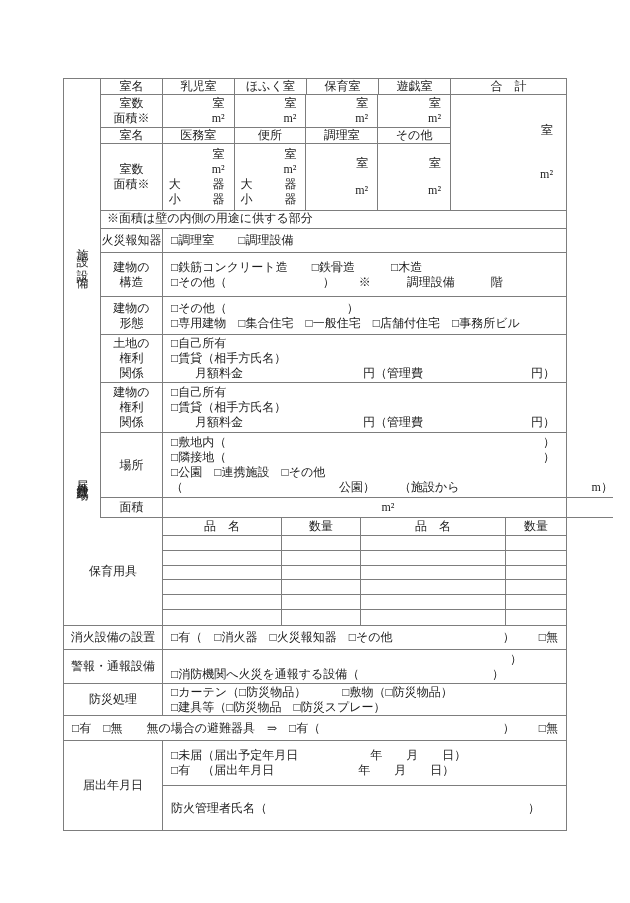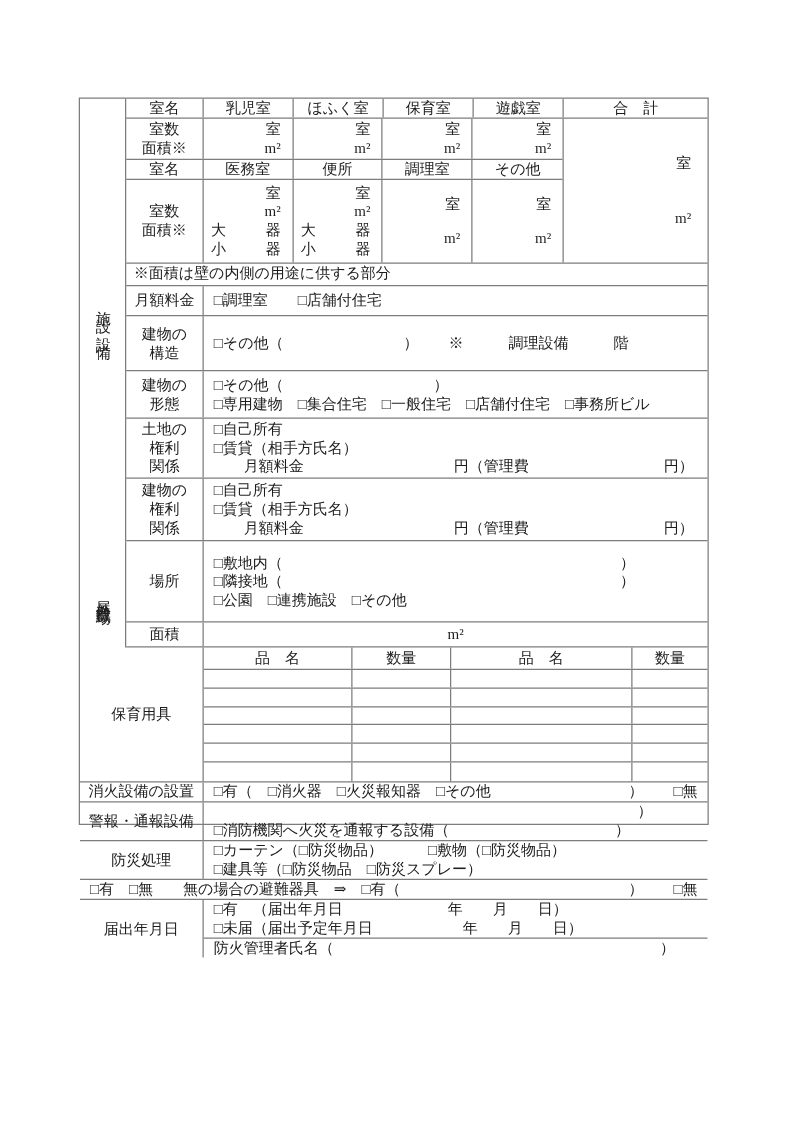--- a/index.html
+++ b/index.html
@@ -11,7 +11,7 @@
     overflow:hidden;
   }
   .doc-table {
-    position:absolute; left:63px; top:78px; width:504px; height:582px;
+    position:absolute; left:63px; top:78px; width:504px; height:753px;
     border:1px solid #7d7d7d; display:flex; flex-direction:column;
   }
   .row  { display:flex; flex-direction:row; }

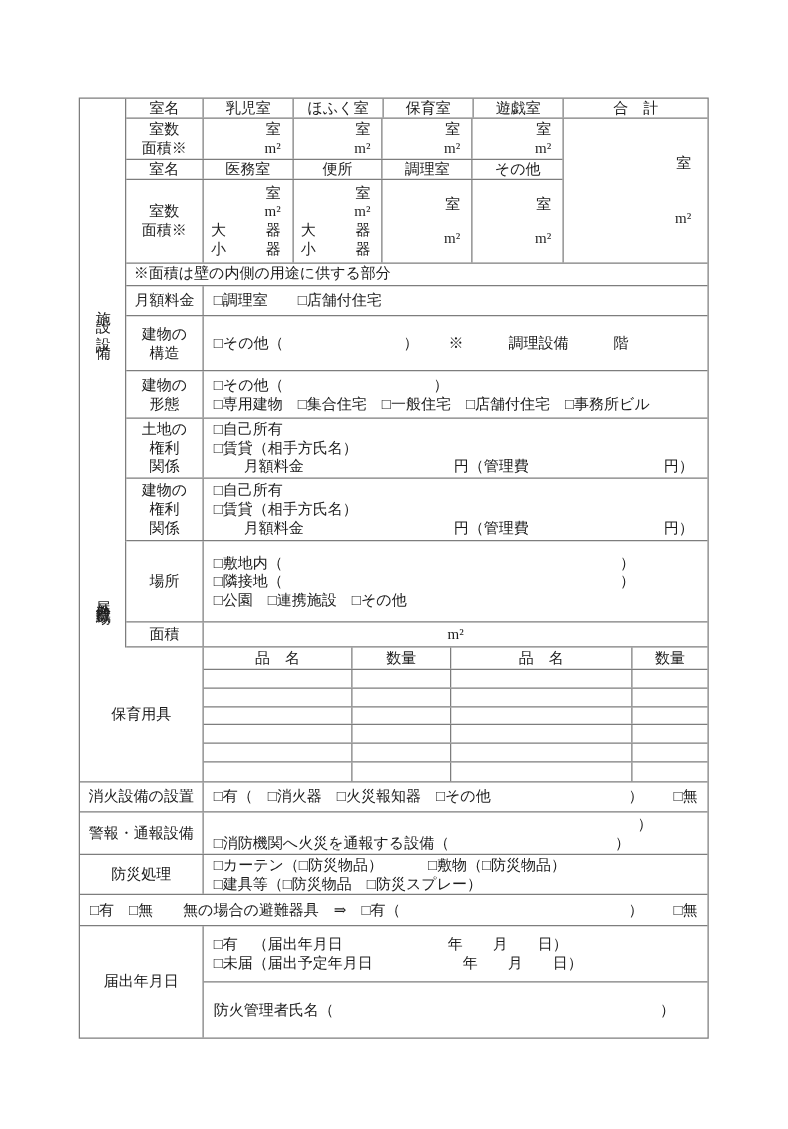--- a/index.html
+++ b/index.html
@@ -140,7 +140,7 @@
         </div>
 
         <div class="row bb" style="height:24px">
-          <div class="lbl br" style="width:62px">月額料金</div>
+          <div class="lbl br" style="width:62px">火災報知器</div>
           <div class="content">
             <div class="line">□調理室　　□店舗付住宅</div>
           </div>

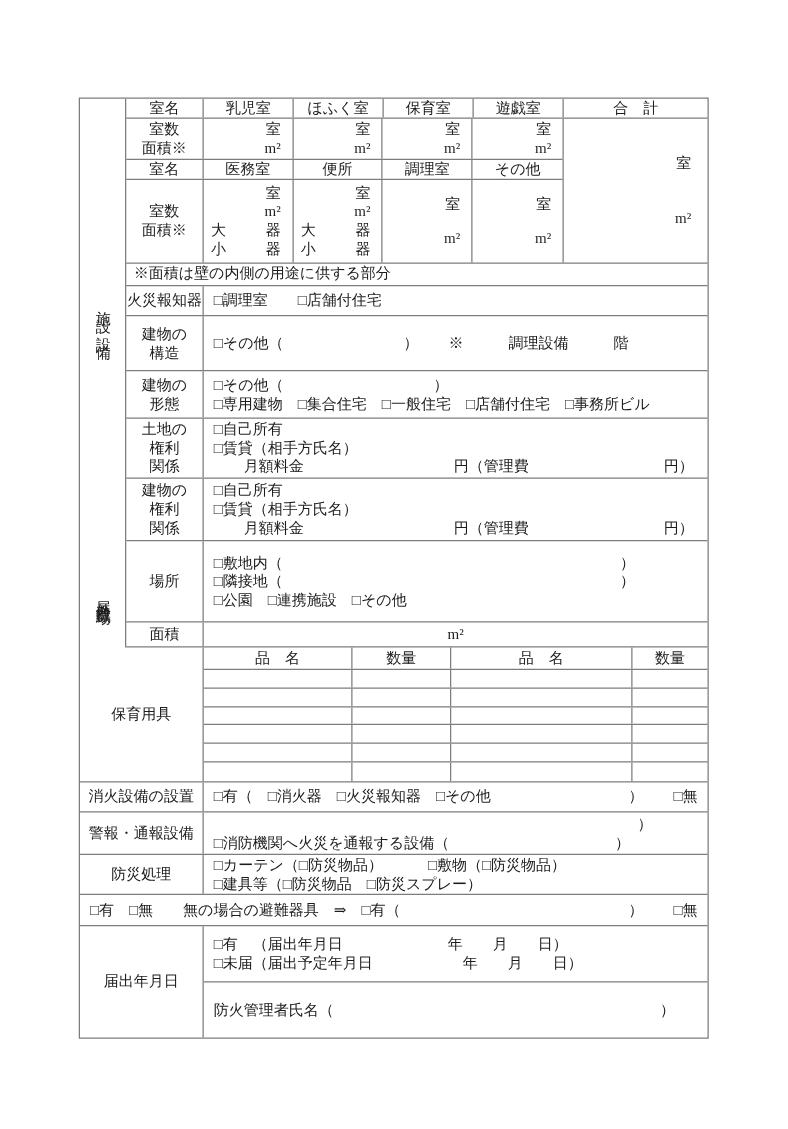--- a/index.html
+++ b/index.html
@@ -142,7 +142,7 @@
         <div class="row bb" style="height:24px">
           <div class="lbl br" style="width:62px">火災報知器</div>
           <div class="content">
-            <div class="line">□調理室　　□店舗付住宅</div>
+            <div class="line">□調理室　　□調理設備</div>
           </div>
         </div>
 

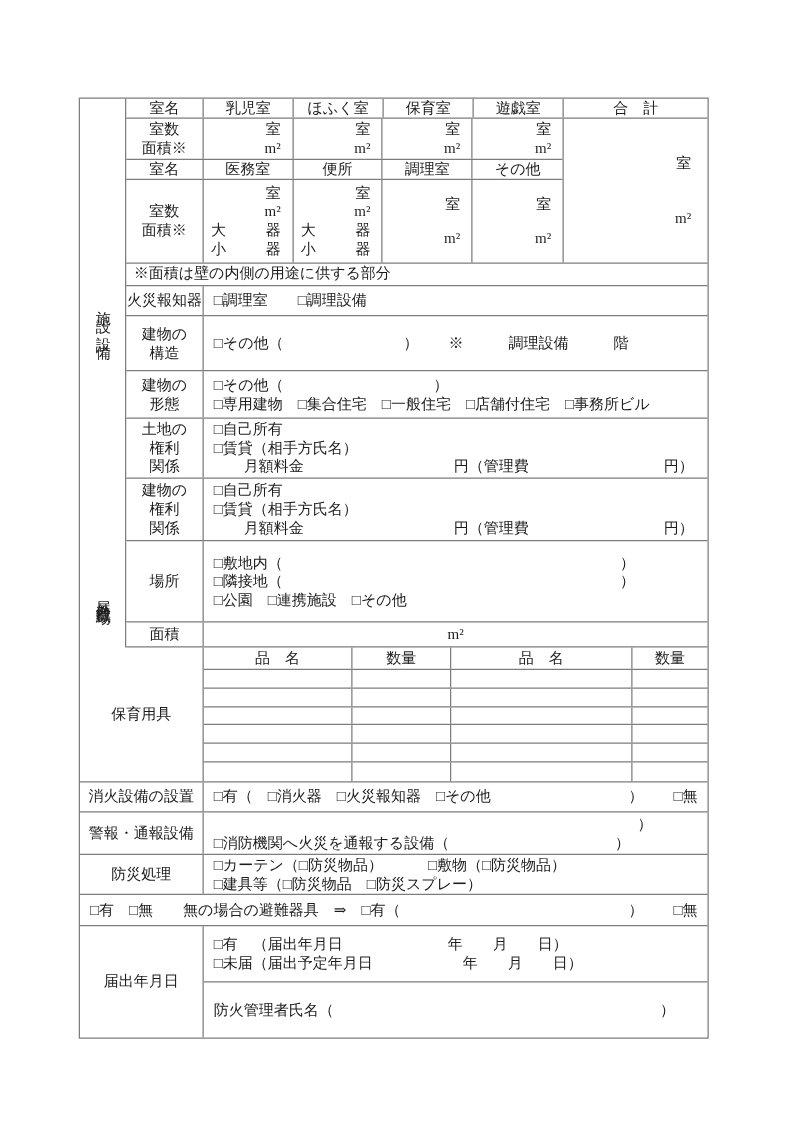--- a/index.html
+++ b/index.html
@@ -152,6 +152,7 @@
             <span>構造</span>
           </div>
           <div class="content">
+            <div class="line">□鉄筋コンクリート造　　□鉄骨造　　　□木造</div>
             <div class="line">□その他（　　　　　　　　）　　※　　　調理設備　　　階</div>
           </div>
         </div>

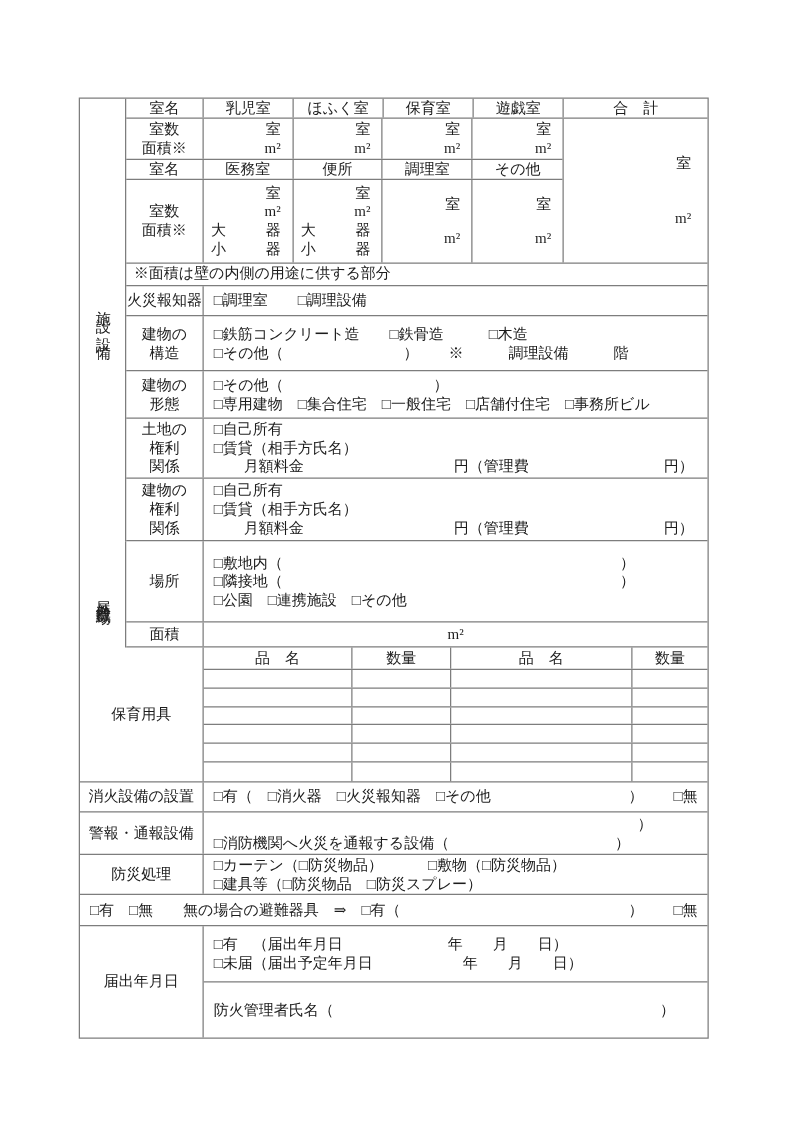--- a/index.html
+++ b/index.html
@@ -214,6 +214,7 @@
               <span style="padding-right:58px">）</span>
             </div>
             <div class="line">□公園　□連携施設　□その他</div>
+            <div class="line">（　　　　　　　　　　　　　公園）　　（施設から　　　　　　　　　　　m）</div>
           </div>
         </div>
 

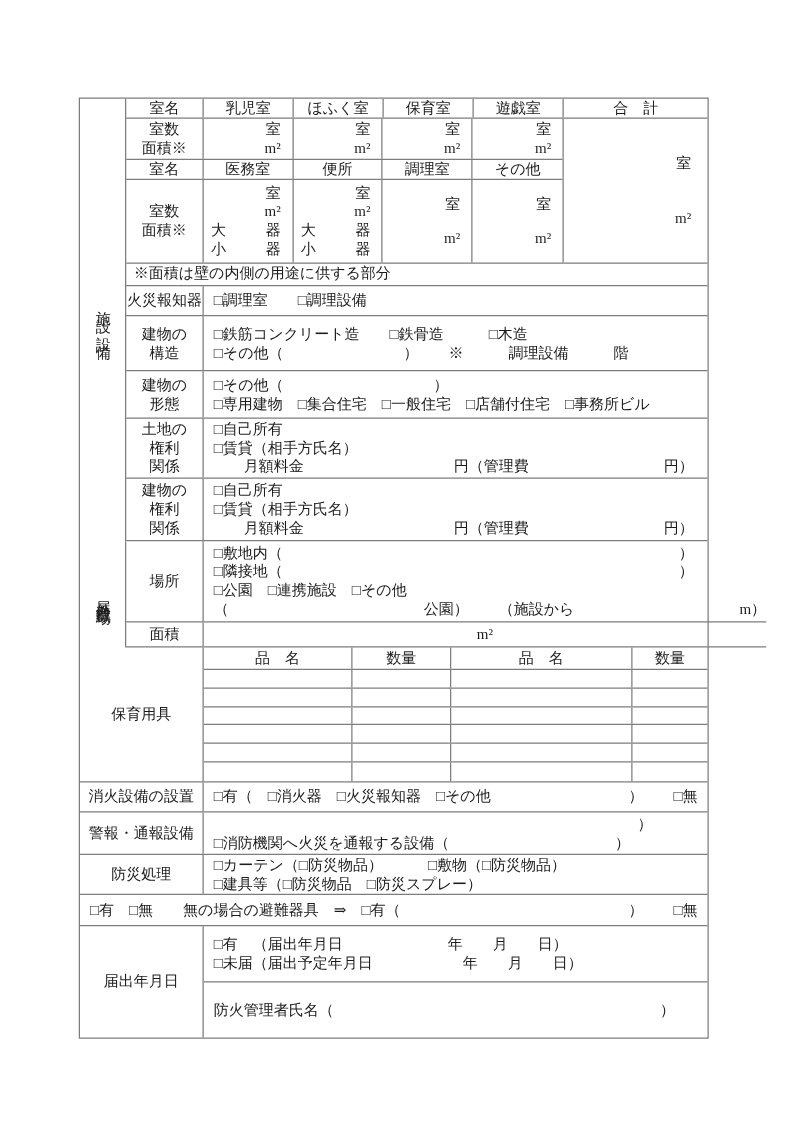--- a/index.html
+++ b/index.html
@@ -321,8 +321,8 @@
       <div class="lbl br" style="width:99px">届出年月日</div>
       <div class="col" style="flex:1">
         <div class="content bb" style="height:35px">
+          <div class="line">□未届（届出予定年月日　　　　　　年　　月　　日）</div>
           <div class="line">□有　（届出年月日　　　　　　　年　　月　　日）</div>
-          <div class="line">□未届（届出予定年月日　　　　　　年　　月　　日）</div>
         </div>
         <div class="content" style="height:22px">
           <div class="flexline">

